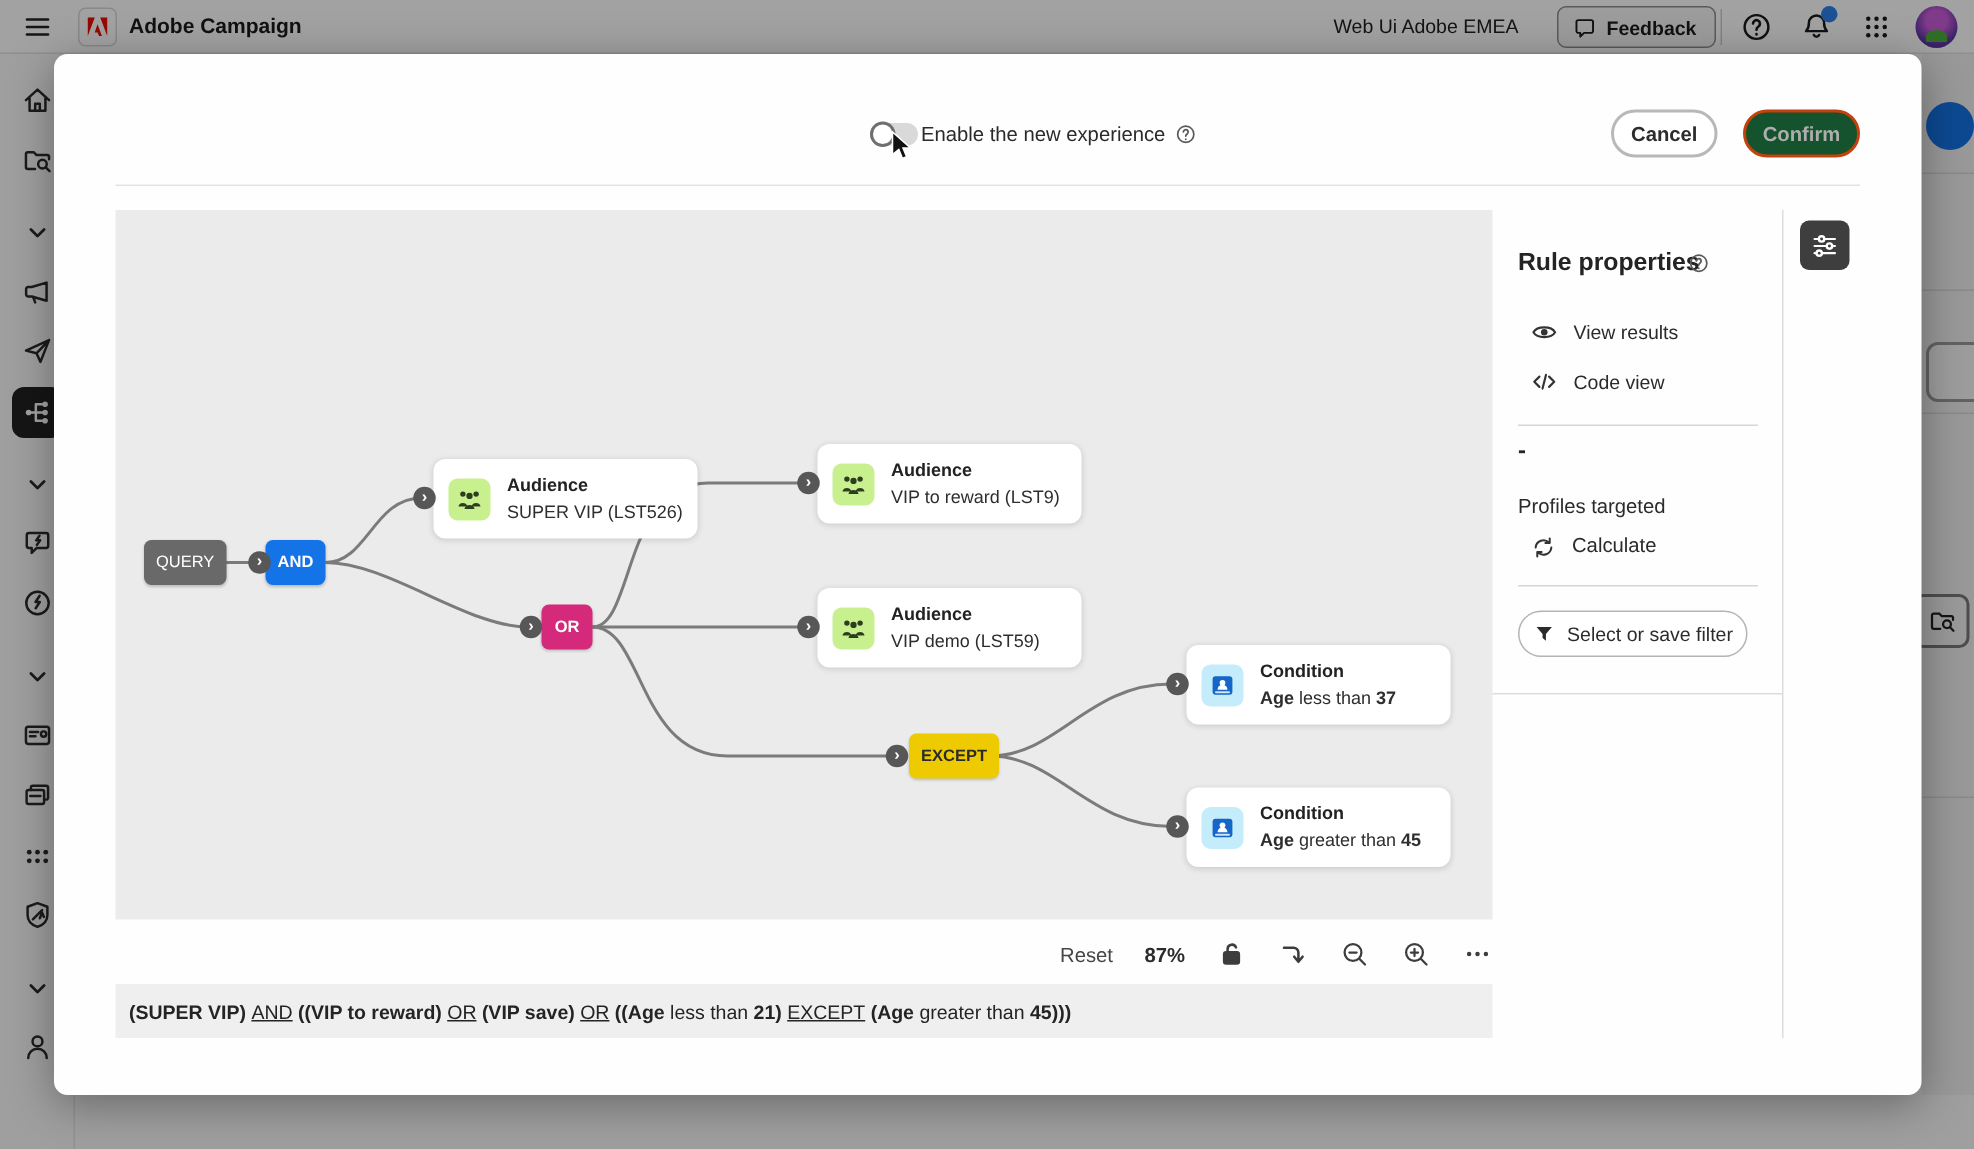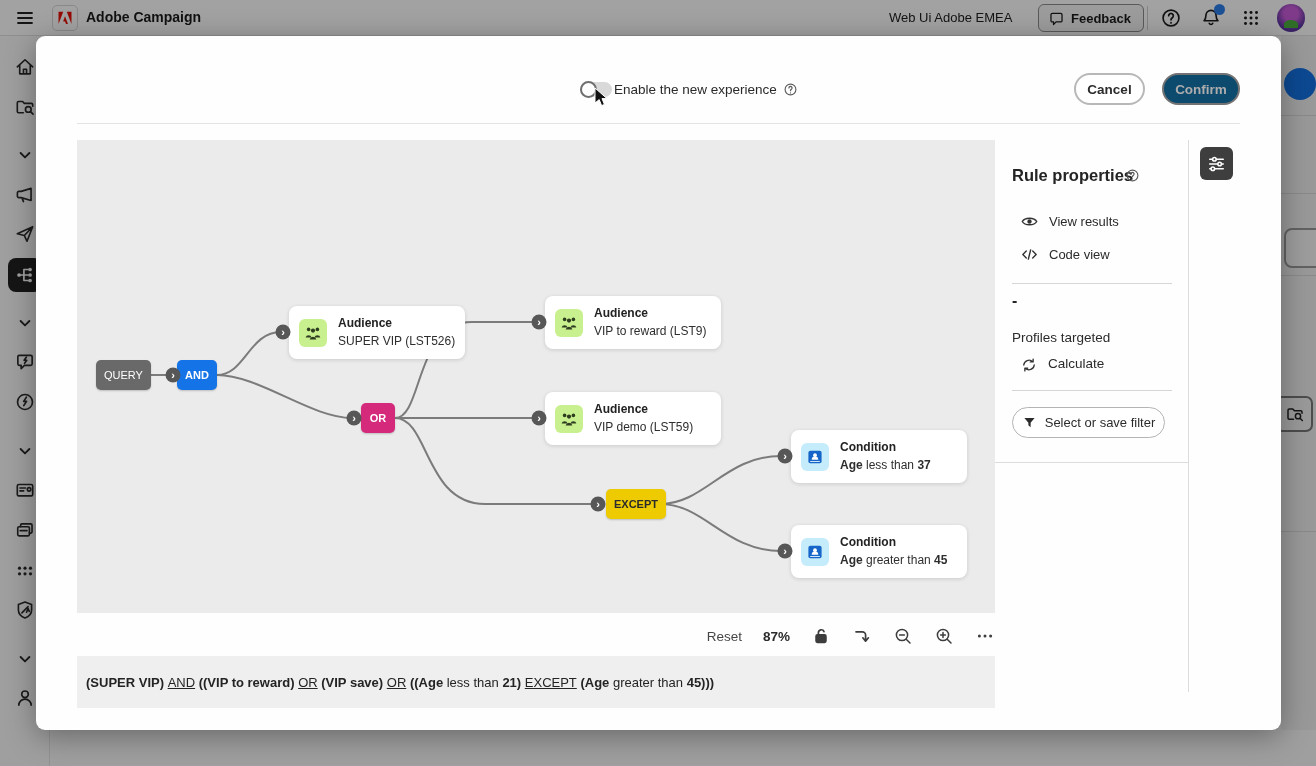--- a/index.html
+++ b/index.html
@@ -47,7 +47,7 @@
   .m-help{position:absolute;left:747px;top:46px;width:15px;height:15px;color:#5a5a5a;}
   .btn{position:absolute;top:37px;height:32px;border-radius:16px;font-size:13.5px;font-weight:700;display:flex;align-items:center;justify-content:center;}
   .btn-cancel{left:1038px;width:71px;background:#fff;border:2px solid #B8B8B8;color:#2c2c2c;}
-  .btn-confirm{left:1126px;width:78px;background:#0c4a6e;border:2px solid #737373;color:#ADADAD;}
+  .btn-confirm{left:1126px;width:78px;background:#14532d;border:2px solid #c2410c;color:#ADADAD;}
   .m-hdiv{position:absolute;left:41px;top:87px;width:1163px;height:1px;background:#E3E3E3;}
 
   

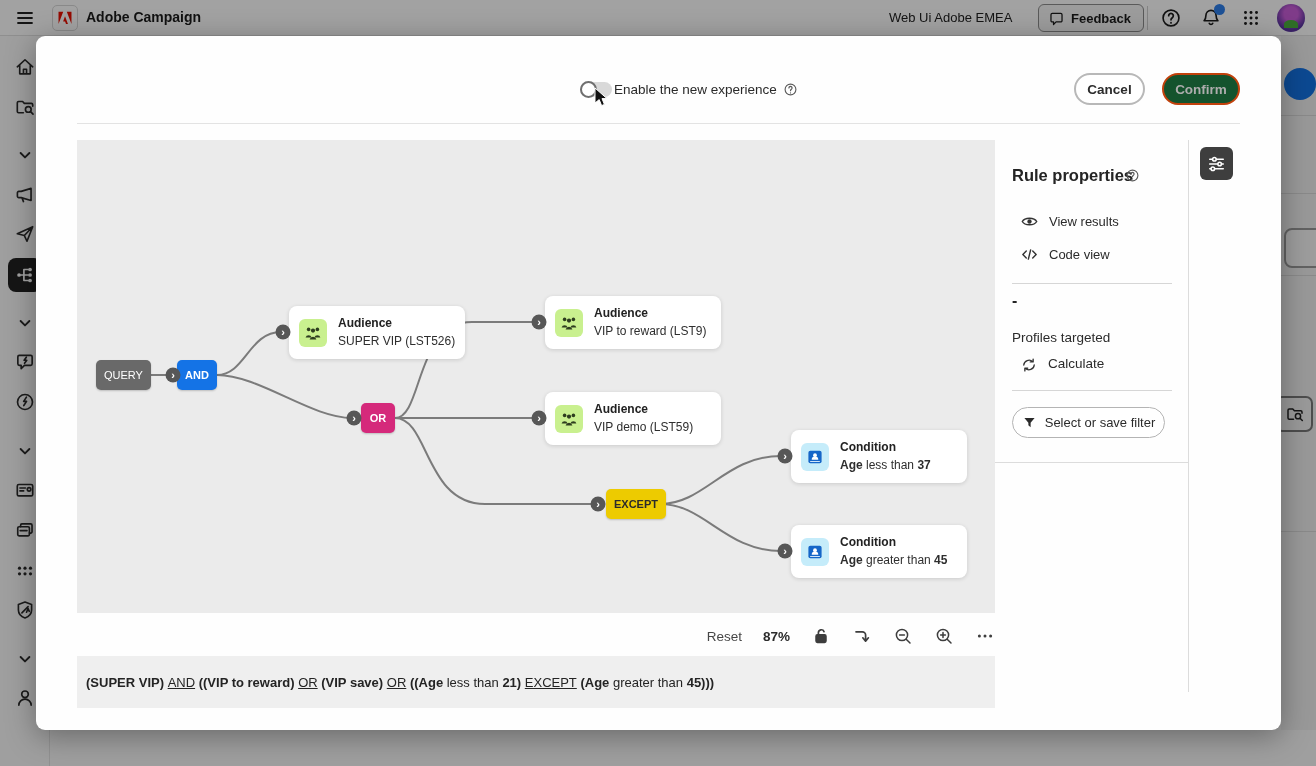--- a/index.html
+++ b/index.html
@@ -68,7 +68,7 @@
   .c-toolbar .t-ic{width:20px;height:20px;color:#3d3d3d;}
 
   
-  .formula{position:absolute;left:41px;top:620px;width:918px;height:52px;background:#EFEFEF;display:flex;align-items:center;padding:0 9px;font-size:13px;color:#242424;white-space:nowrap;overflow:hidden;}
+  .formula{position:absolute;left:41px;top:620px;width:918px;height:36px;background:#EFEFEF;display:flex;align-items:center;padding:0 9px;font-size:13px;color:#242424;white-space:nowrap;overflow:hidden;}
   .formula .b{font-weight:700;}
   .formula .u{text-decoration:underline;}
   .formula span{white-space:pre;}

